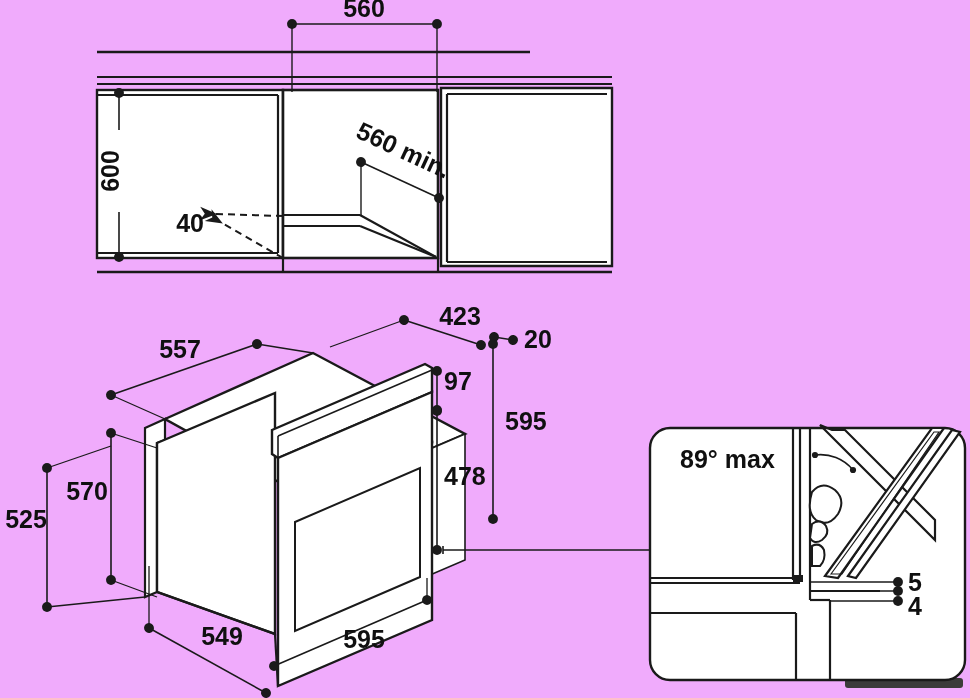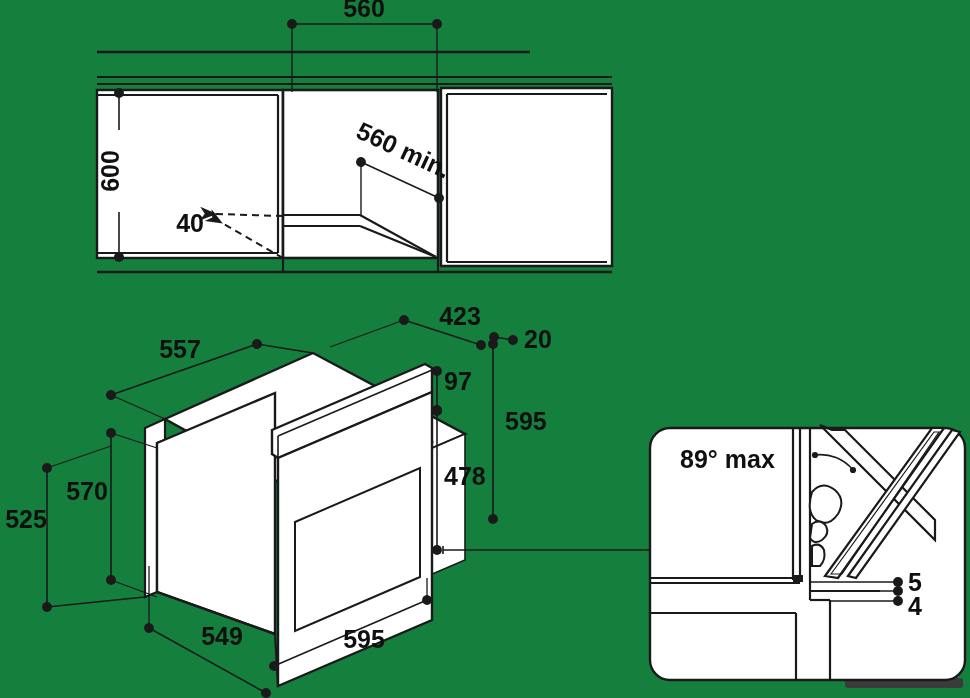--- a/index.html
+++ b/index.html
@@ -18,7 +18,7 @@
     position: relative;
     width: 970px;
     height: 698px;
-    background: #15803d;
+    background: #f0abfc;
   }
   #sheet svg {
     position: absolute;

